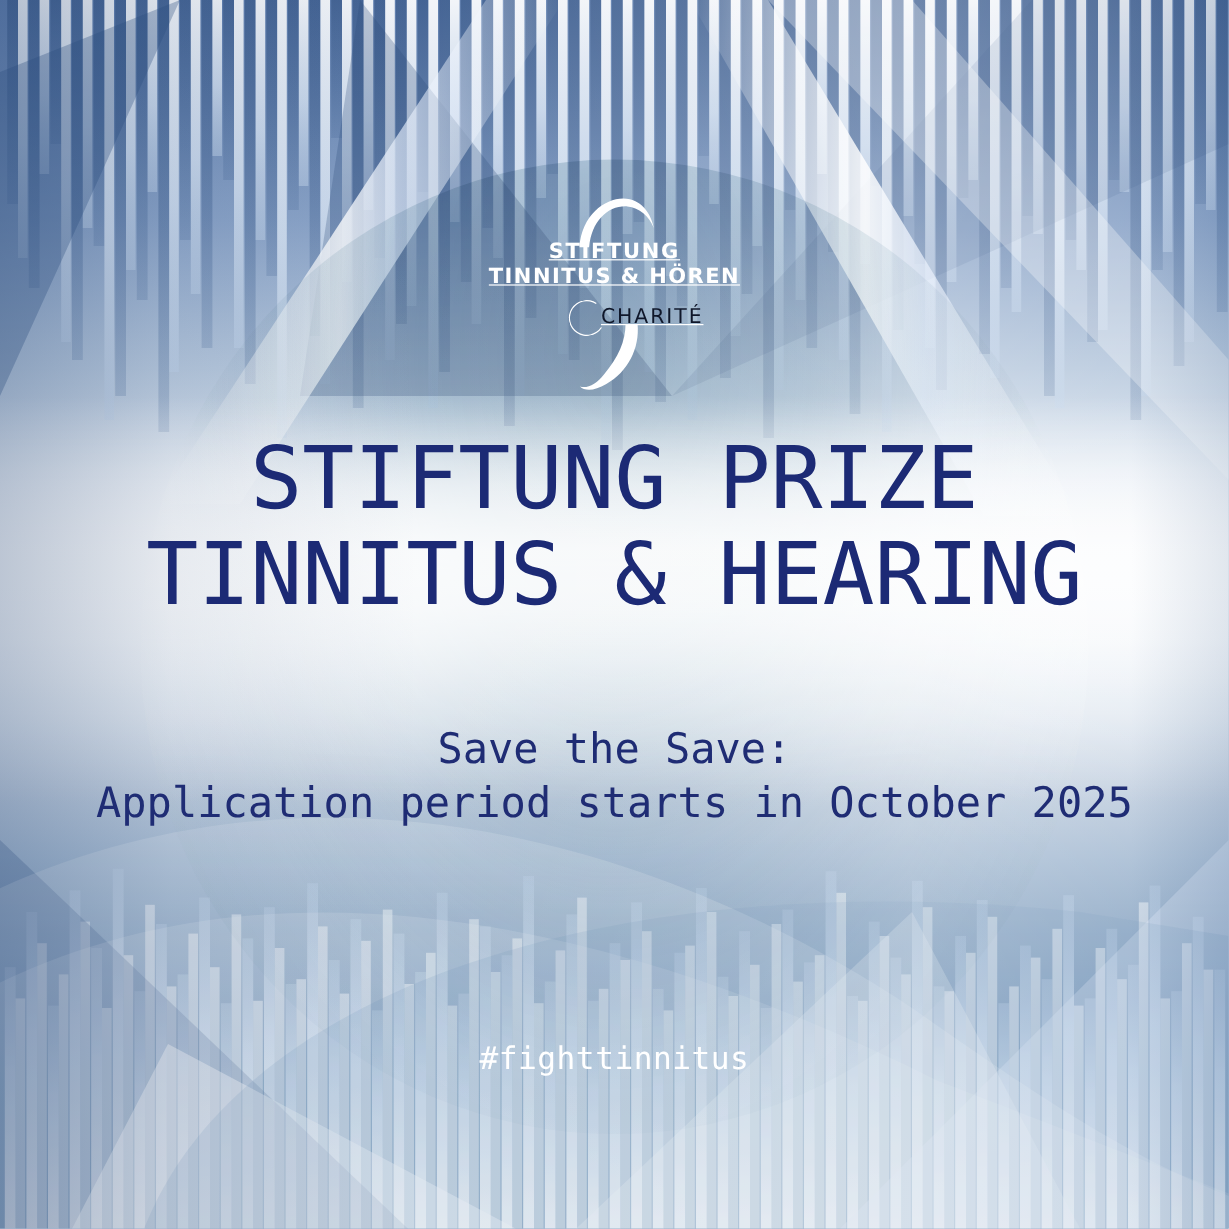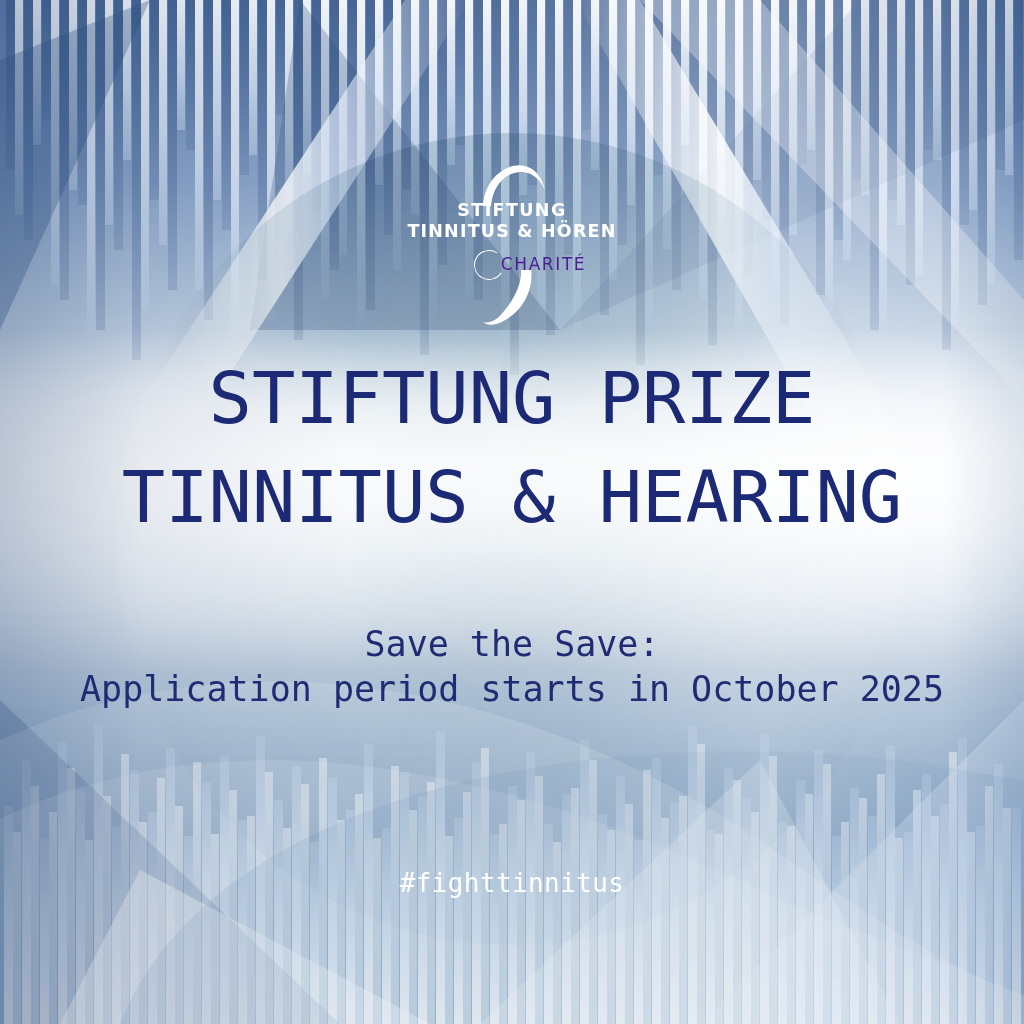--- a/index.html
+++ b/index.html
@@ -133,6 +133,7 @@
     align-items: center;
     color: #ffffff;
     position: relative;
+    text-decoration: underline;
   }
   .logo-mark-top {
     position: absolute;

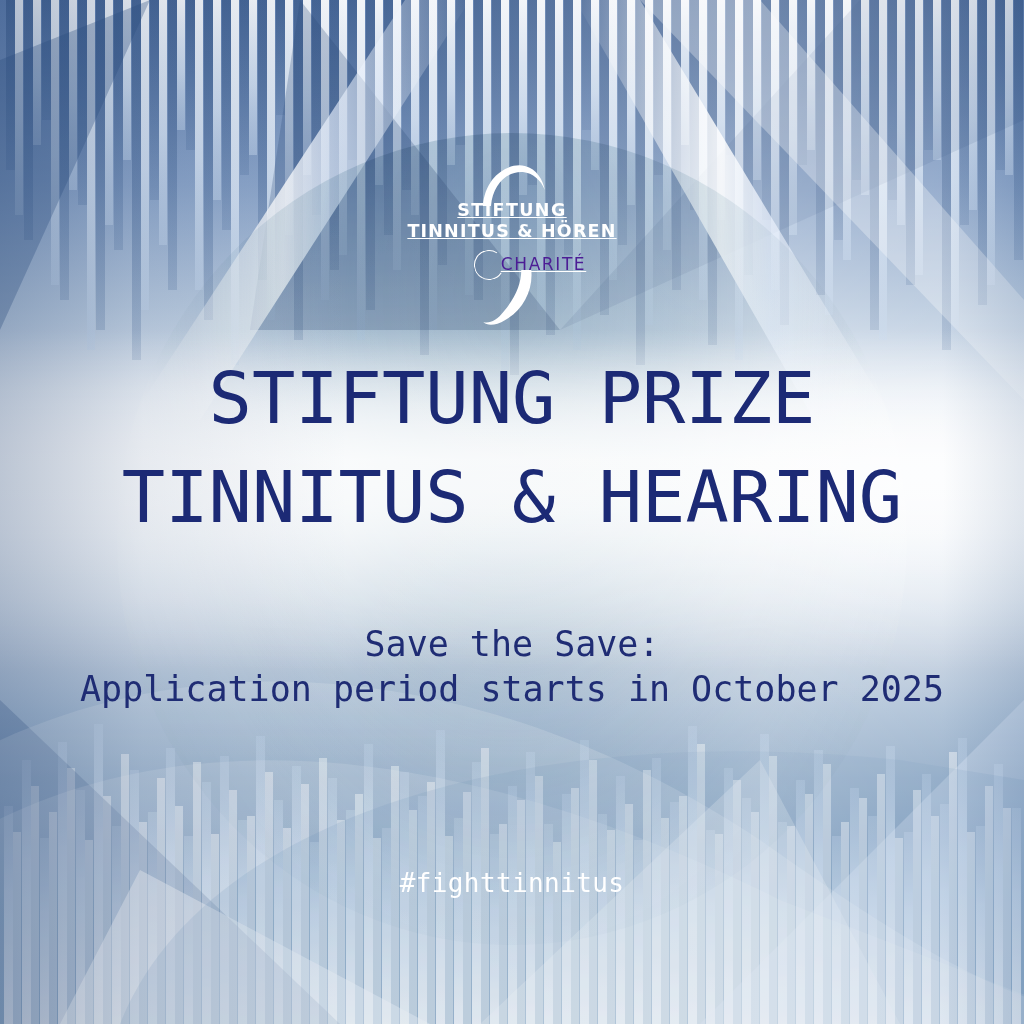--- a/index.html
+++ b/index.html
@@ -190,7 +190,7 @@
     font-weight: normal;
     font-size: 17px;
     letter-spacing: 1.6px;
-    color: #4c1d95;
+    color: #0f172a;
     white-space: nowrap;
     margin-left: -4px;
   }

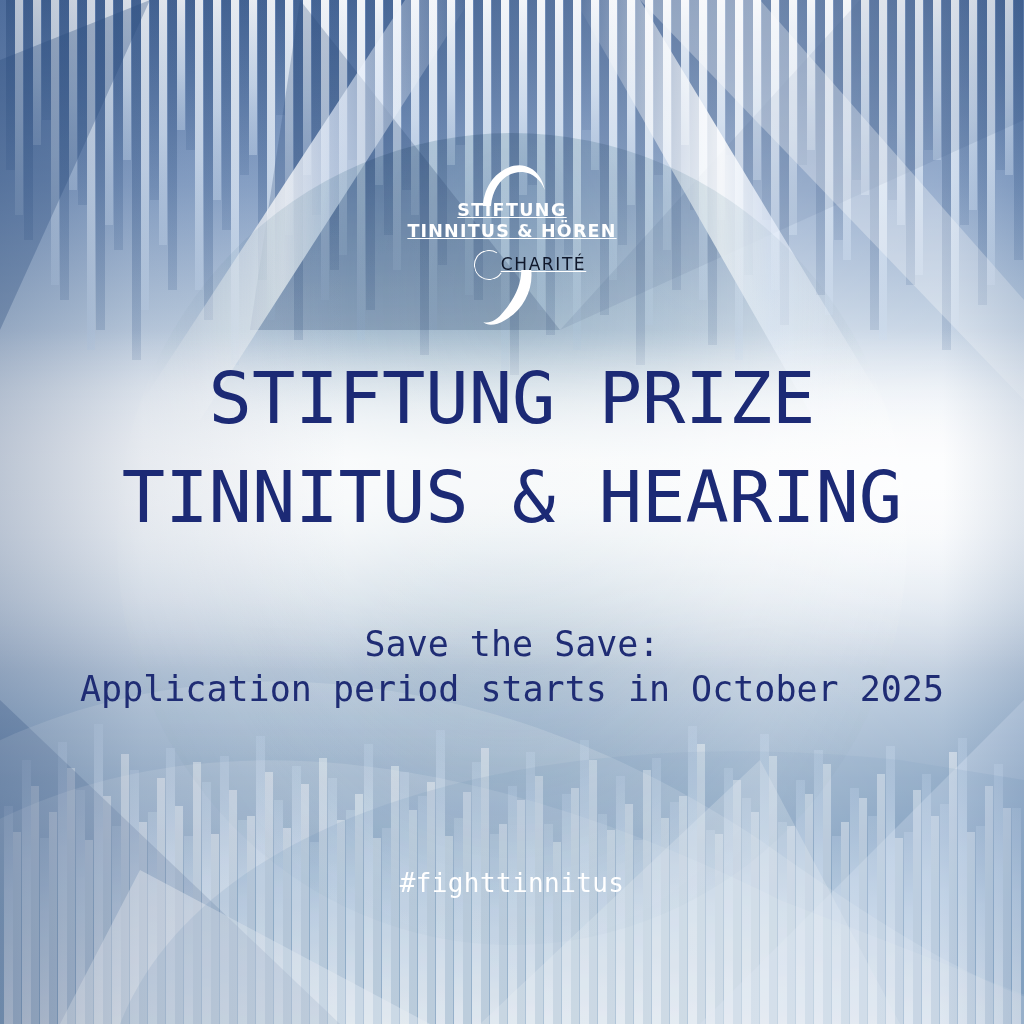--- a/index.html
+++ b/index.html
@@ -208,7 +208,7 @@
     white-space: nowrap;
   }
   .headline .l1 { display: block; }
-  .headline .l2 { display: block; margin-top: 19px; }
+  .headline .l2 { display: block; }
 
   
   .subtitle {

